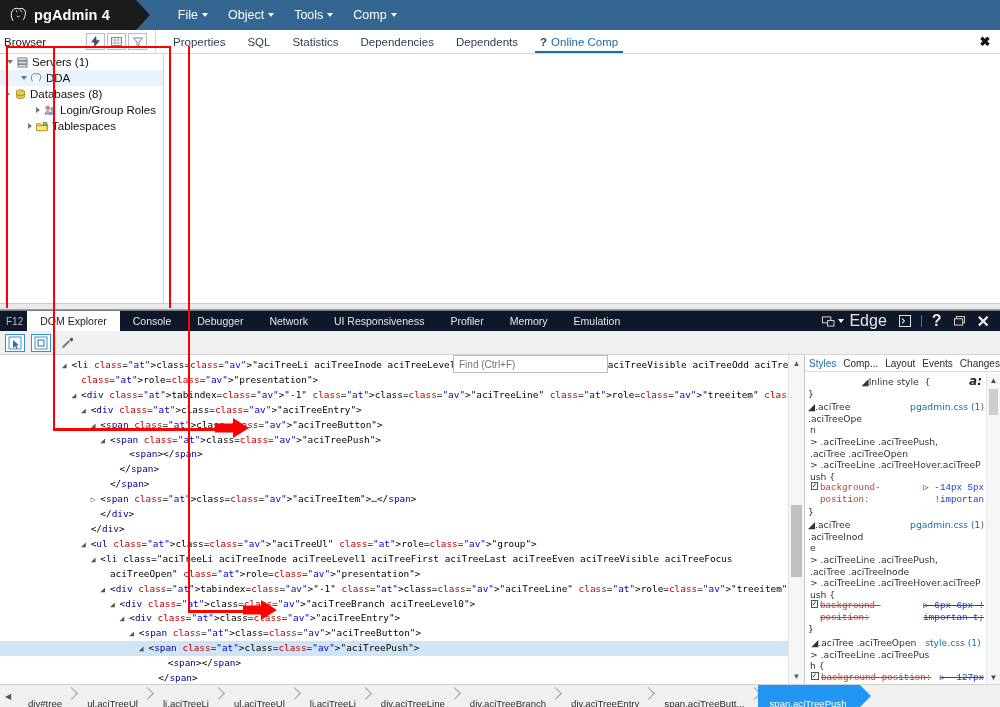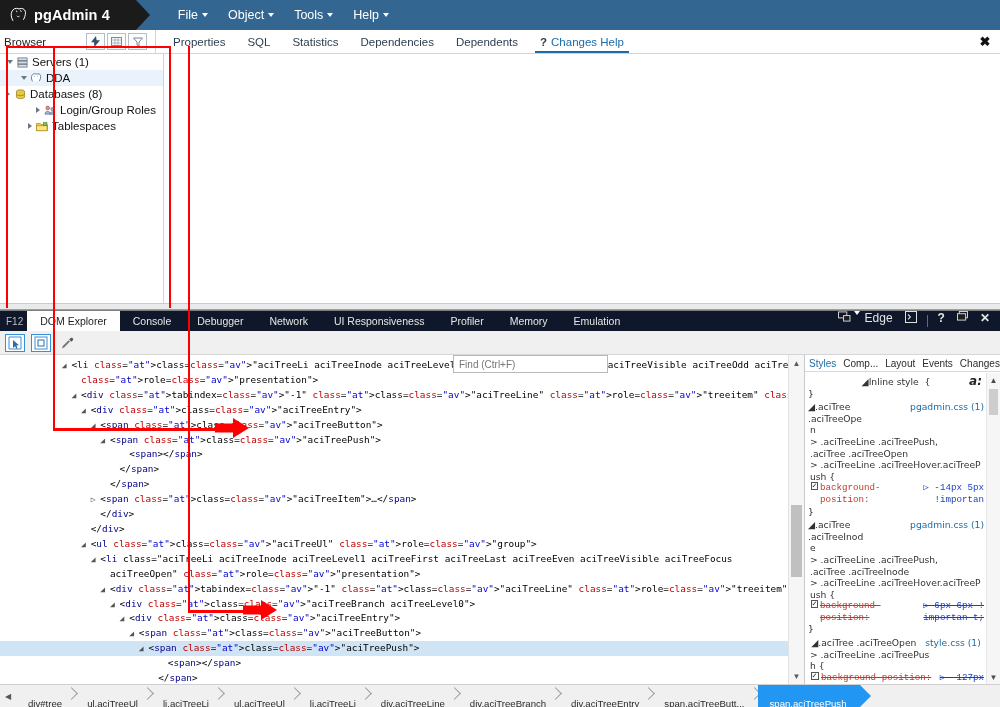--- a/index.html
+++ b/index.html
@@ -251,7 +251,7 @@
         <i class="caret-d"></i>
       </div>
       <div class="pga-menu">
-        <span>Help</span>
+        <span>Comp</span>
         <i class="caret-d"></i>
       </div>
     </div>

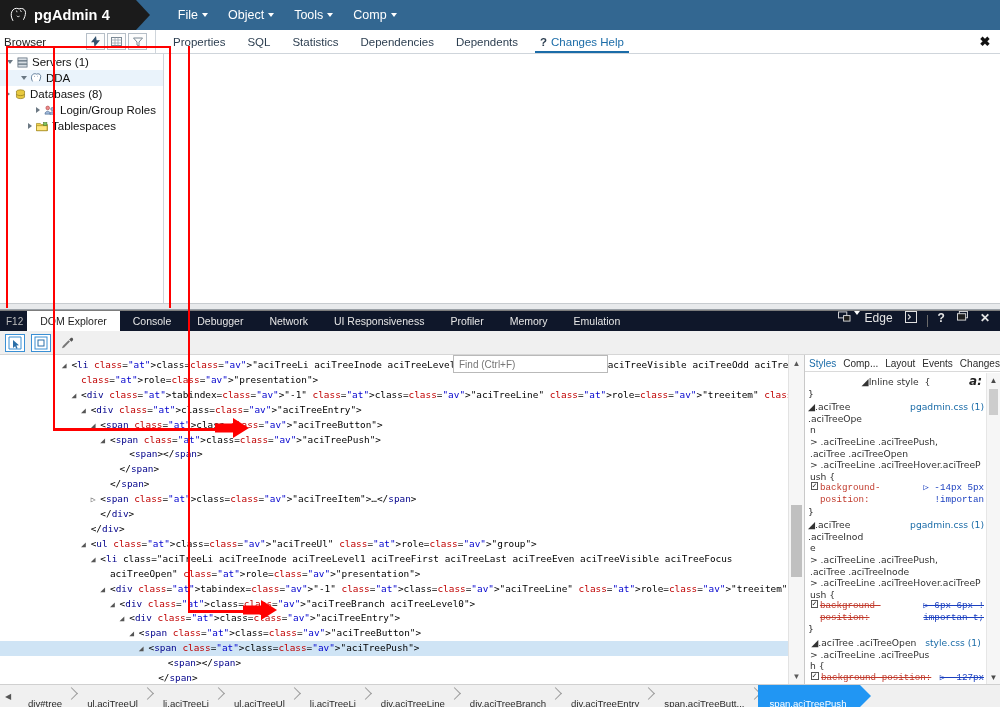--- a/index.html
+++ b/index.html
@@ -296,7 +296,7 @@
         </div>
       <div class="pga-tab active">
         <span class="qmark">?</span>
-        <span>Changes Help</span>
+        <span>Online Comp</span>
       </div>
     </div>
     <div class="pga-close">✖</div>

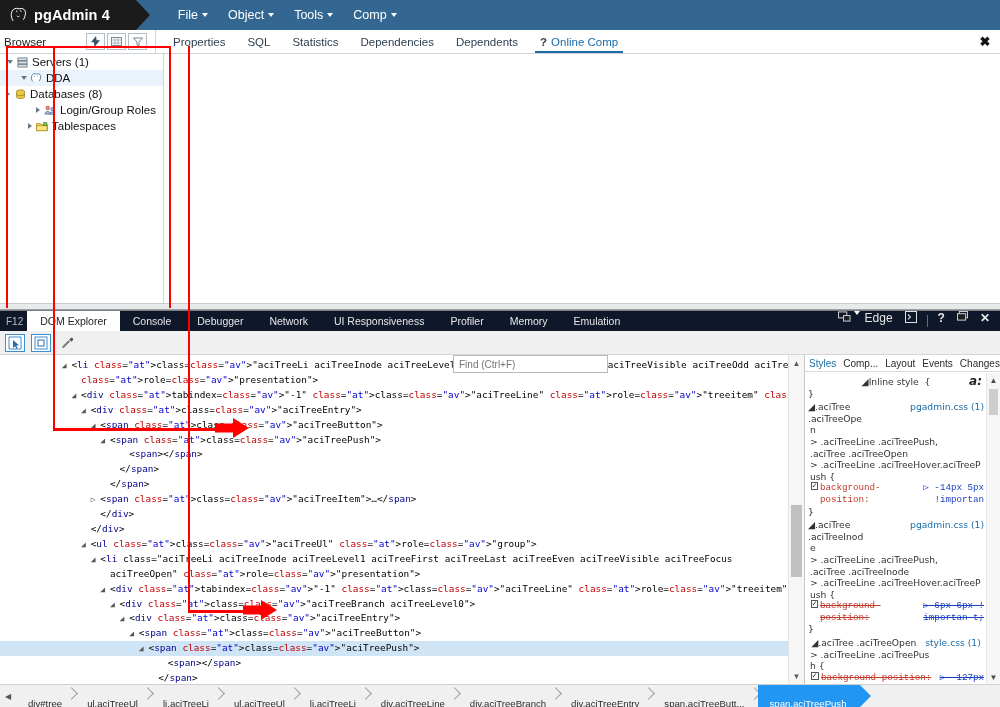--- a/index.html
+++ b/index.html
@@ -116,7 +116,7 @@
   .dt-tab { display: flex; align-items: center; padding: 0 13px; white-space: nowrap; }
   .dt-tab.active { background: #ffffff; color: #1e1e1e; }
   .dt-right { margin-left: auto; display: flex; align-items: center; gap: 0px; padding-right: 4px; }
-  .dt-rbtn { display: flex; padding: 0 6px; color: #e6e6e6; font-size: 12px; height: 20px; }
+  .dt-rbtn { display: flex; align-items: center; padding: 0 6px; color: #e6e6e6; font-size: 16px; height: 20px; }
   .dt-sep { width: 1px; height: 12px; background: #6a6a6a; margin: 0 4px; }
 
   .dt-toolbar {

